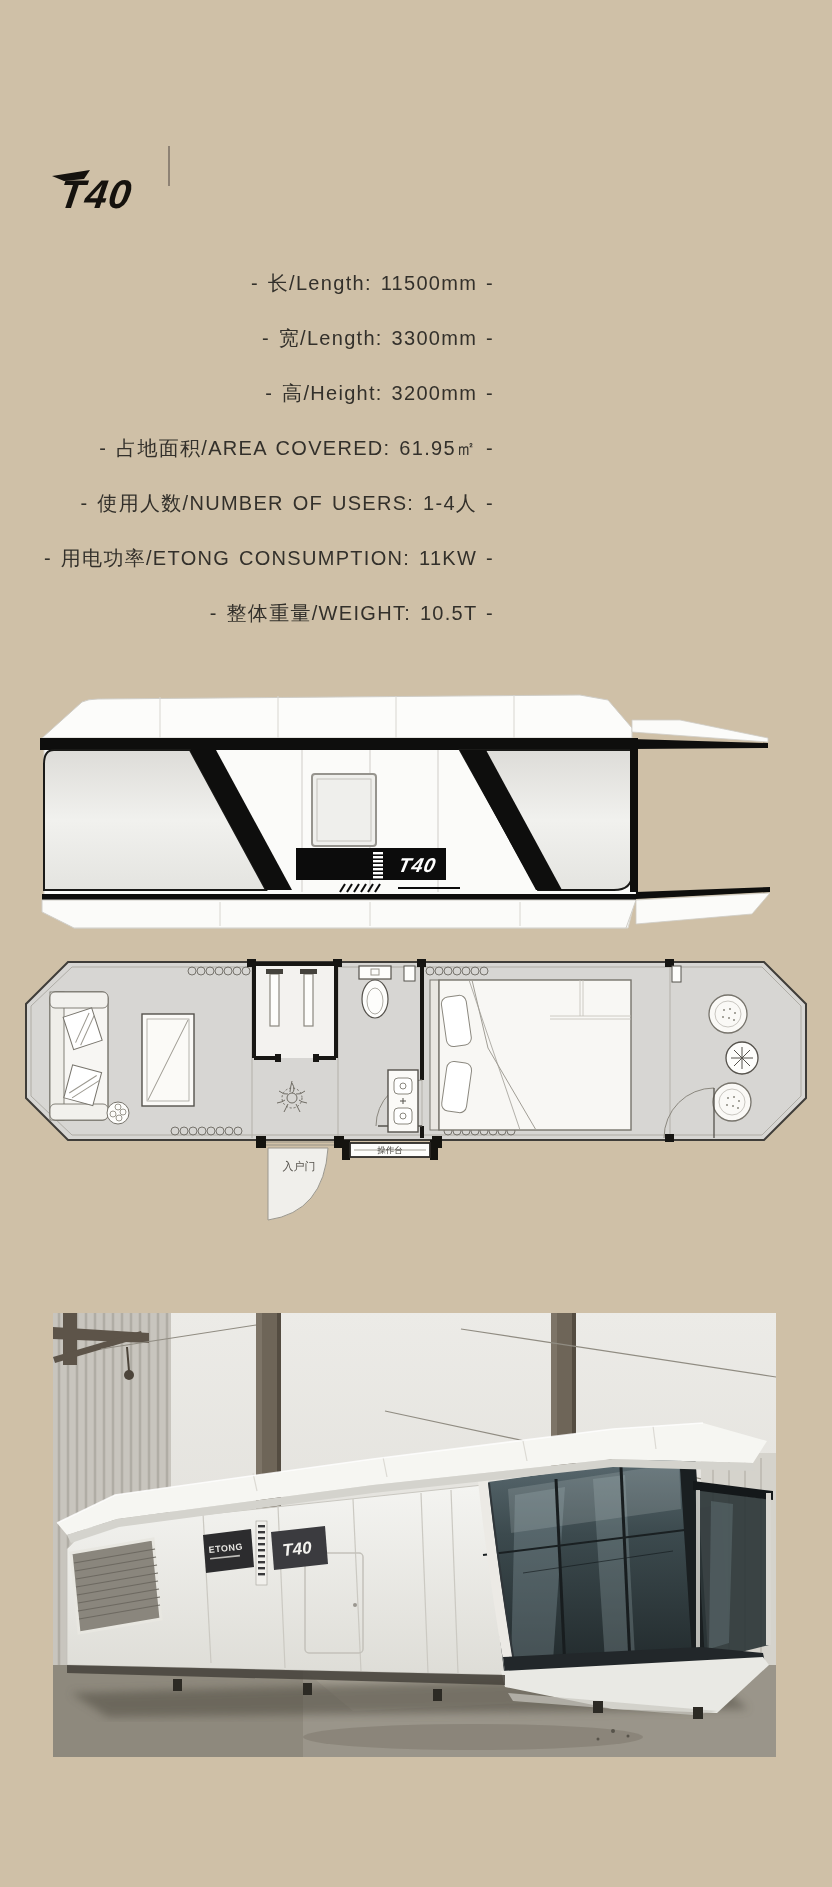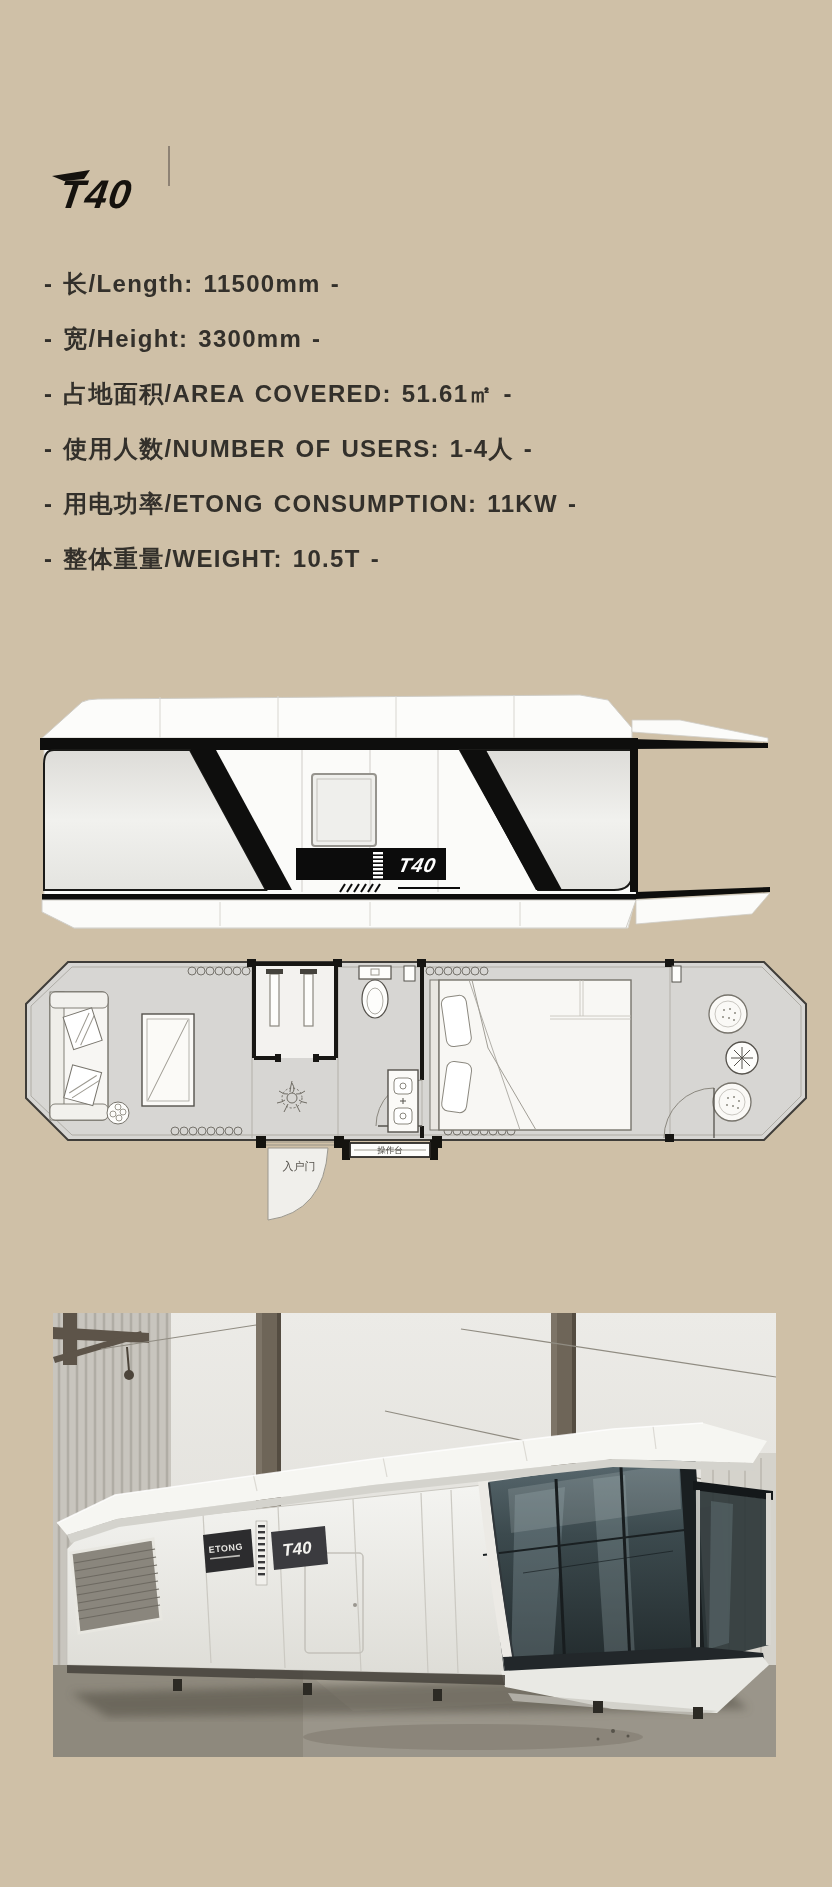--- a/index.html
+++ b/index.html
@@ -12,8 +12,8 @@
   .logo-rule{position:absolute;left:168px;top:146px;width:2px;height:40px;background:#8e8274;}
   .specs{position:absolute;left:44px;top:256px;}
   .spec-line{
-    height:55px;line-height:55px;font-size:24px;color:#33302b;
-    letter-spacing:1.3px;word-spacing:2px;font-weight:700;white-space:pre;
+    height:55px;line-height:55px;font-size:20px;color:#33302b;
+    letter-spacing:1.3px;word-spacing:2px;font-weight:400;white-space:pre;text-align:right;
   }
   .elevation{position:absolute;left:40px;top:686px;}
   .floorplan{position:absolute;left:20px;top:952px;}

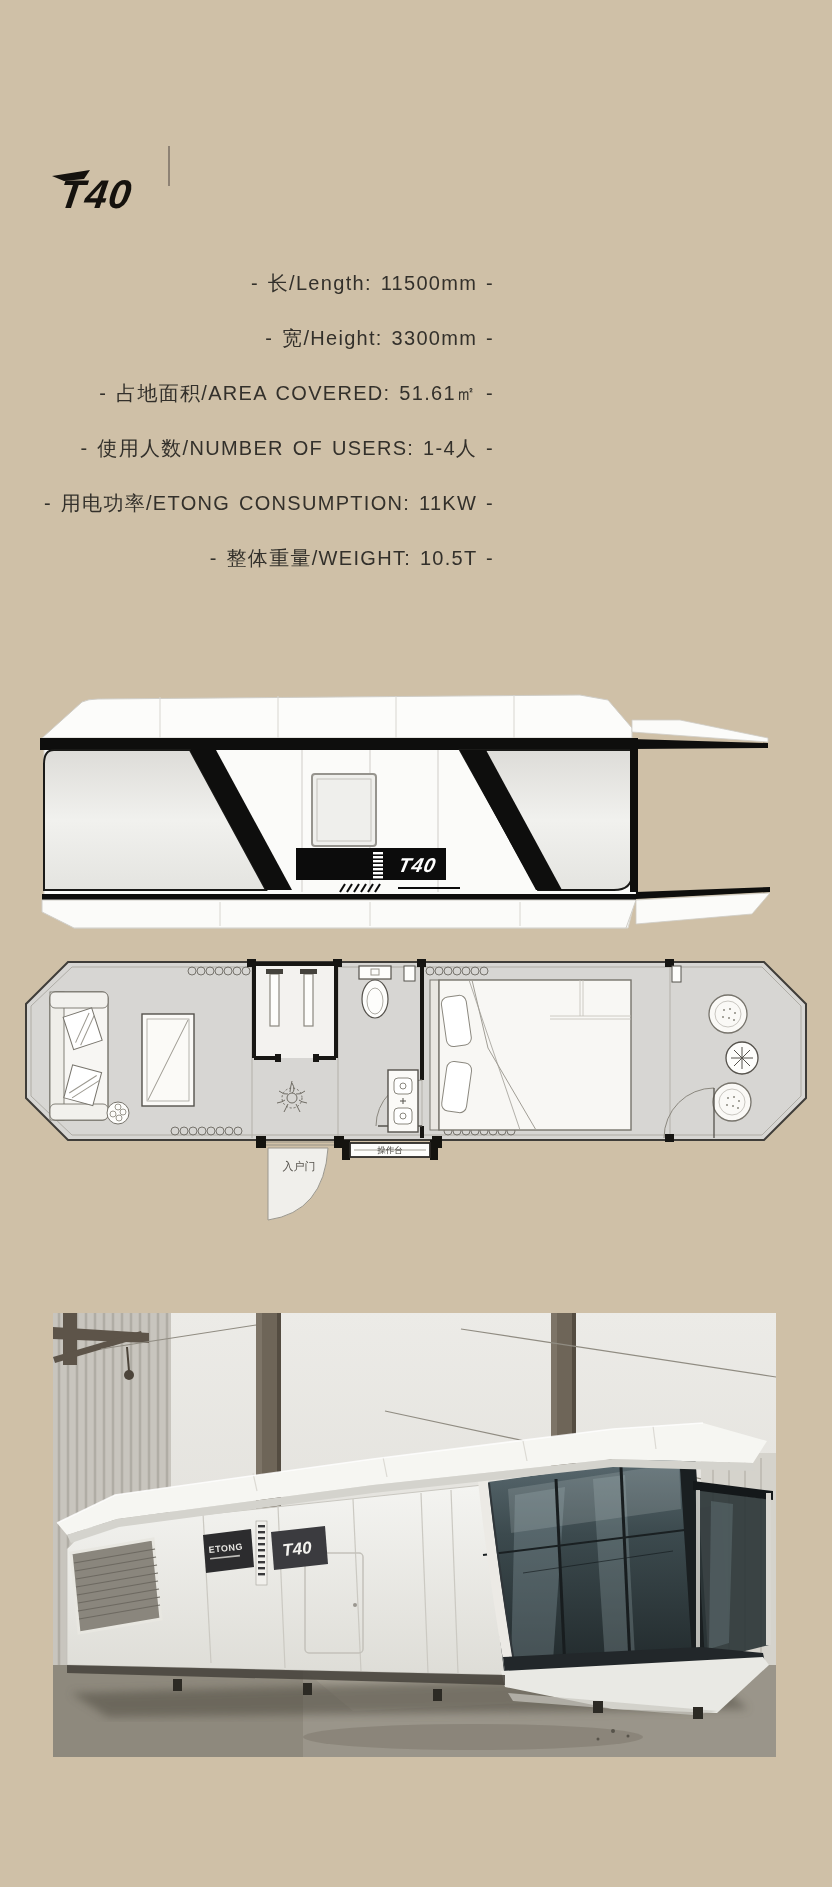--- a/index.html
+++ b/index.html
@@ -33,7 +33,7 @@
 
   <div class="specs">
     <div class="spec-line">- 长/Length: 11500mm -</div>
-    <div class="spec-line">- 宽/Height: 3300mm -</div>
+    <div class="spec-line">- 宽/Length: 3300mm -</div>
     <div class="spec-line">- 占地面积/AREA COVERED: 51.61㎡ -</div>
     <div class="spec-line">- 使用人数/NUMBER OF USERS: 1-4人 -</div>
     <div class="spec-line">- 用电功率/ETONG CONSUMPTION: 11KW -</div>

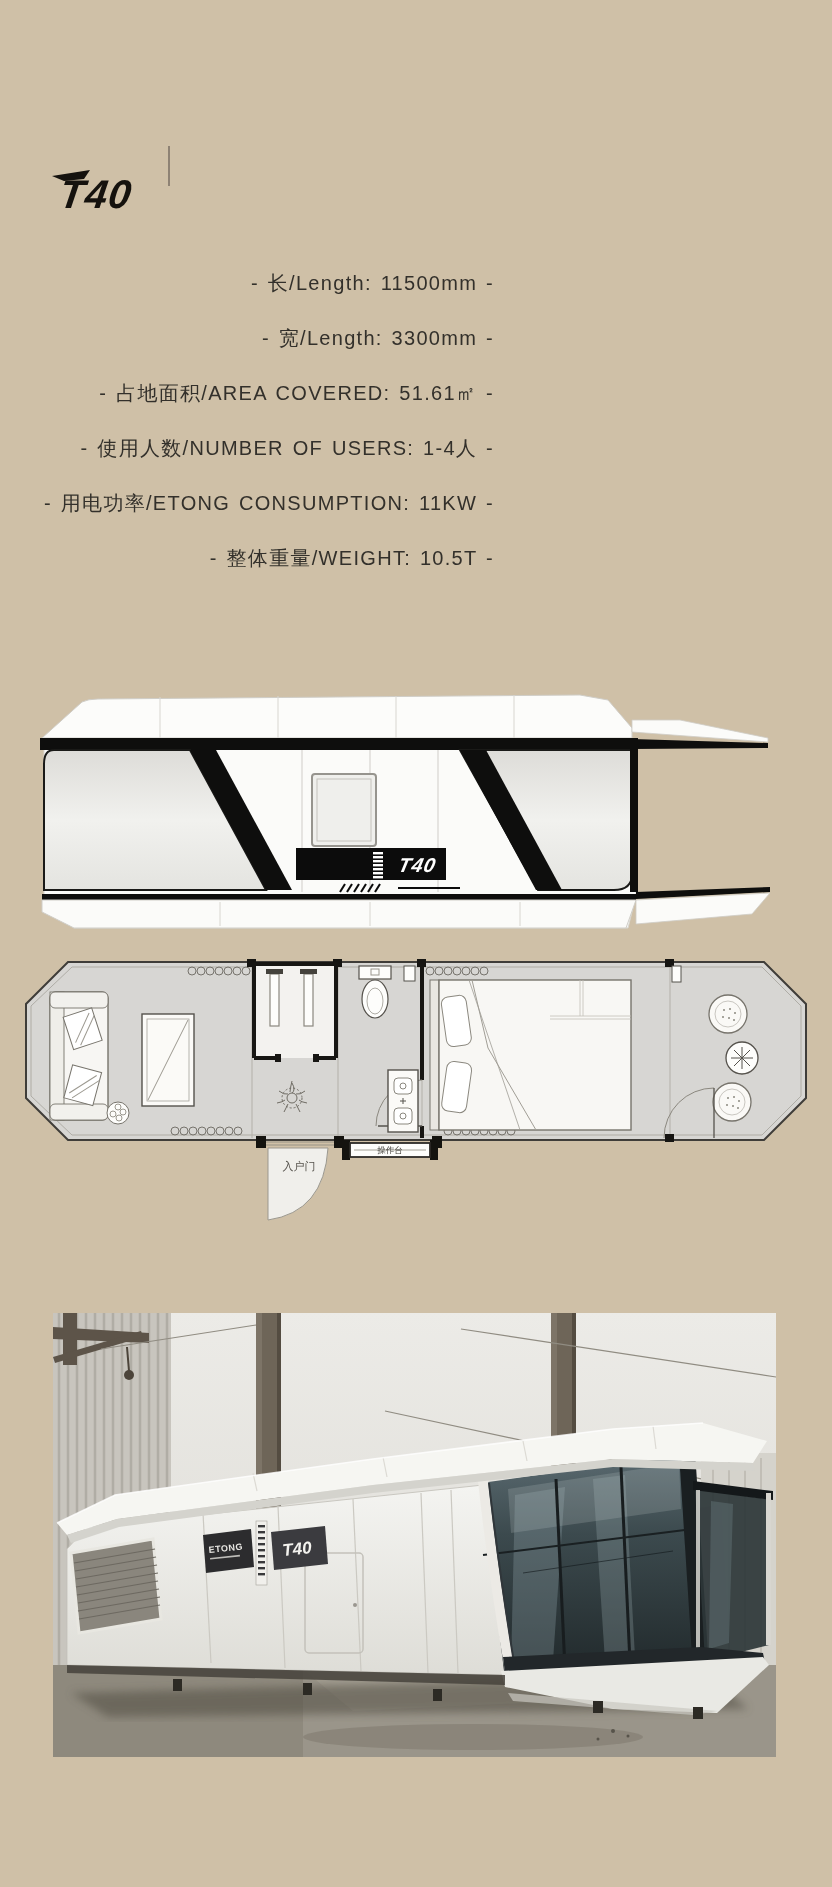--- a/index.html
+++ b/index.html
@@ -34,6 +34,7 @@
   <div class="specs">
     <div class="spec-line">- 长/Length: 11500mm -</div>
     <div class="spec-line">- 宽/Length: 3300mm -</div>
+    <div class="spec-line">- 高/Height: 3200mm -</div>
     <div class="spec-line">- 占地面积/AREA COVERED: 51.61㎡ -</div>
     <div class="spec-line">- 使用人数/NUMBER OF USERS: 1-4人 -</div>
     <div class="spec-line">- 用电功率/ETONG CONSUMPTION: 11KW -</div>

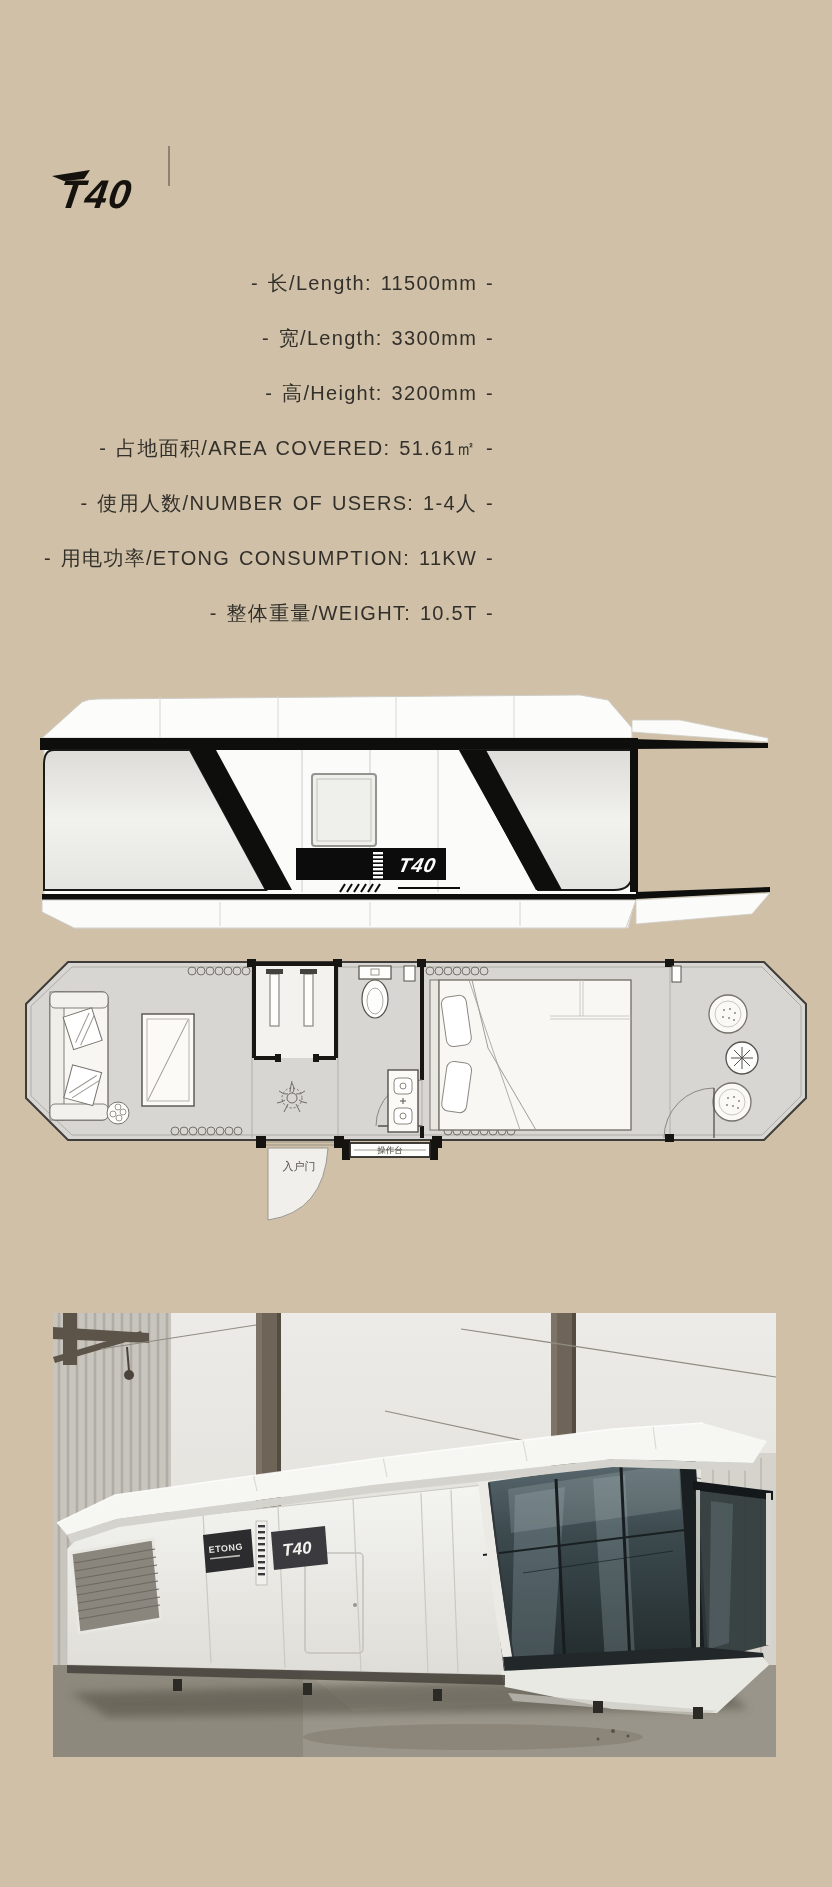--- a/index.html
+++ b/index.html
@@ -35,7 +35,7 @@
     <div class="spec-line">- 长/Length: 11500mm -</div>
     <div class="spec-line">- 宽/Length: 3300mm -</div>
     <div class="spec-line">- 高/Height: 3200mm -</div>
-    <div class="spec-line">- 占地面积/AREA COVERED: 51.61㎡ -</div>
+    <div class="spec-line">- 占地面积/AREA COVERED: 61.95㎡ -</div>
     <div class="spec-line">- 使用人数/NUMBER OF USERS: 1-4人 -</div>
     <div class="spec-line">- 用电功率/ETONG CONSUMPTION: 11KW -</div>
     <div class="spec-line">- 整体重量/WEIGHT: 10.5T -</div>

